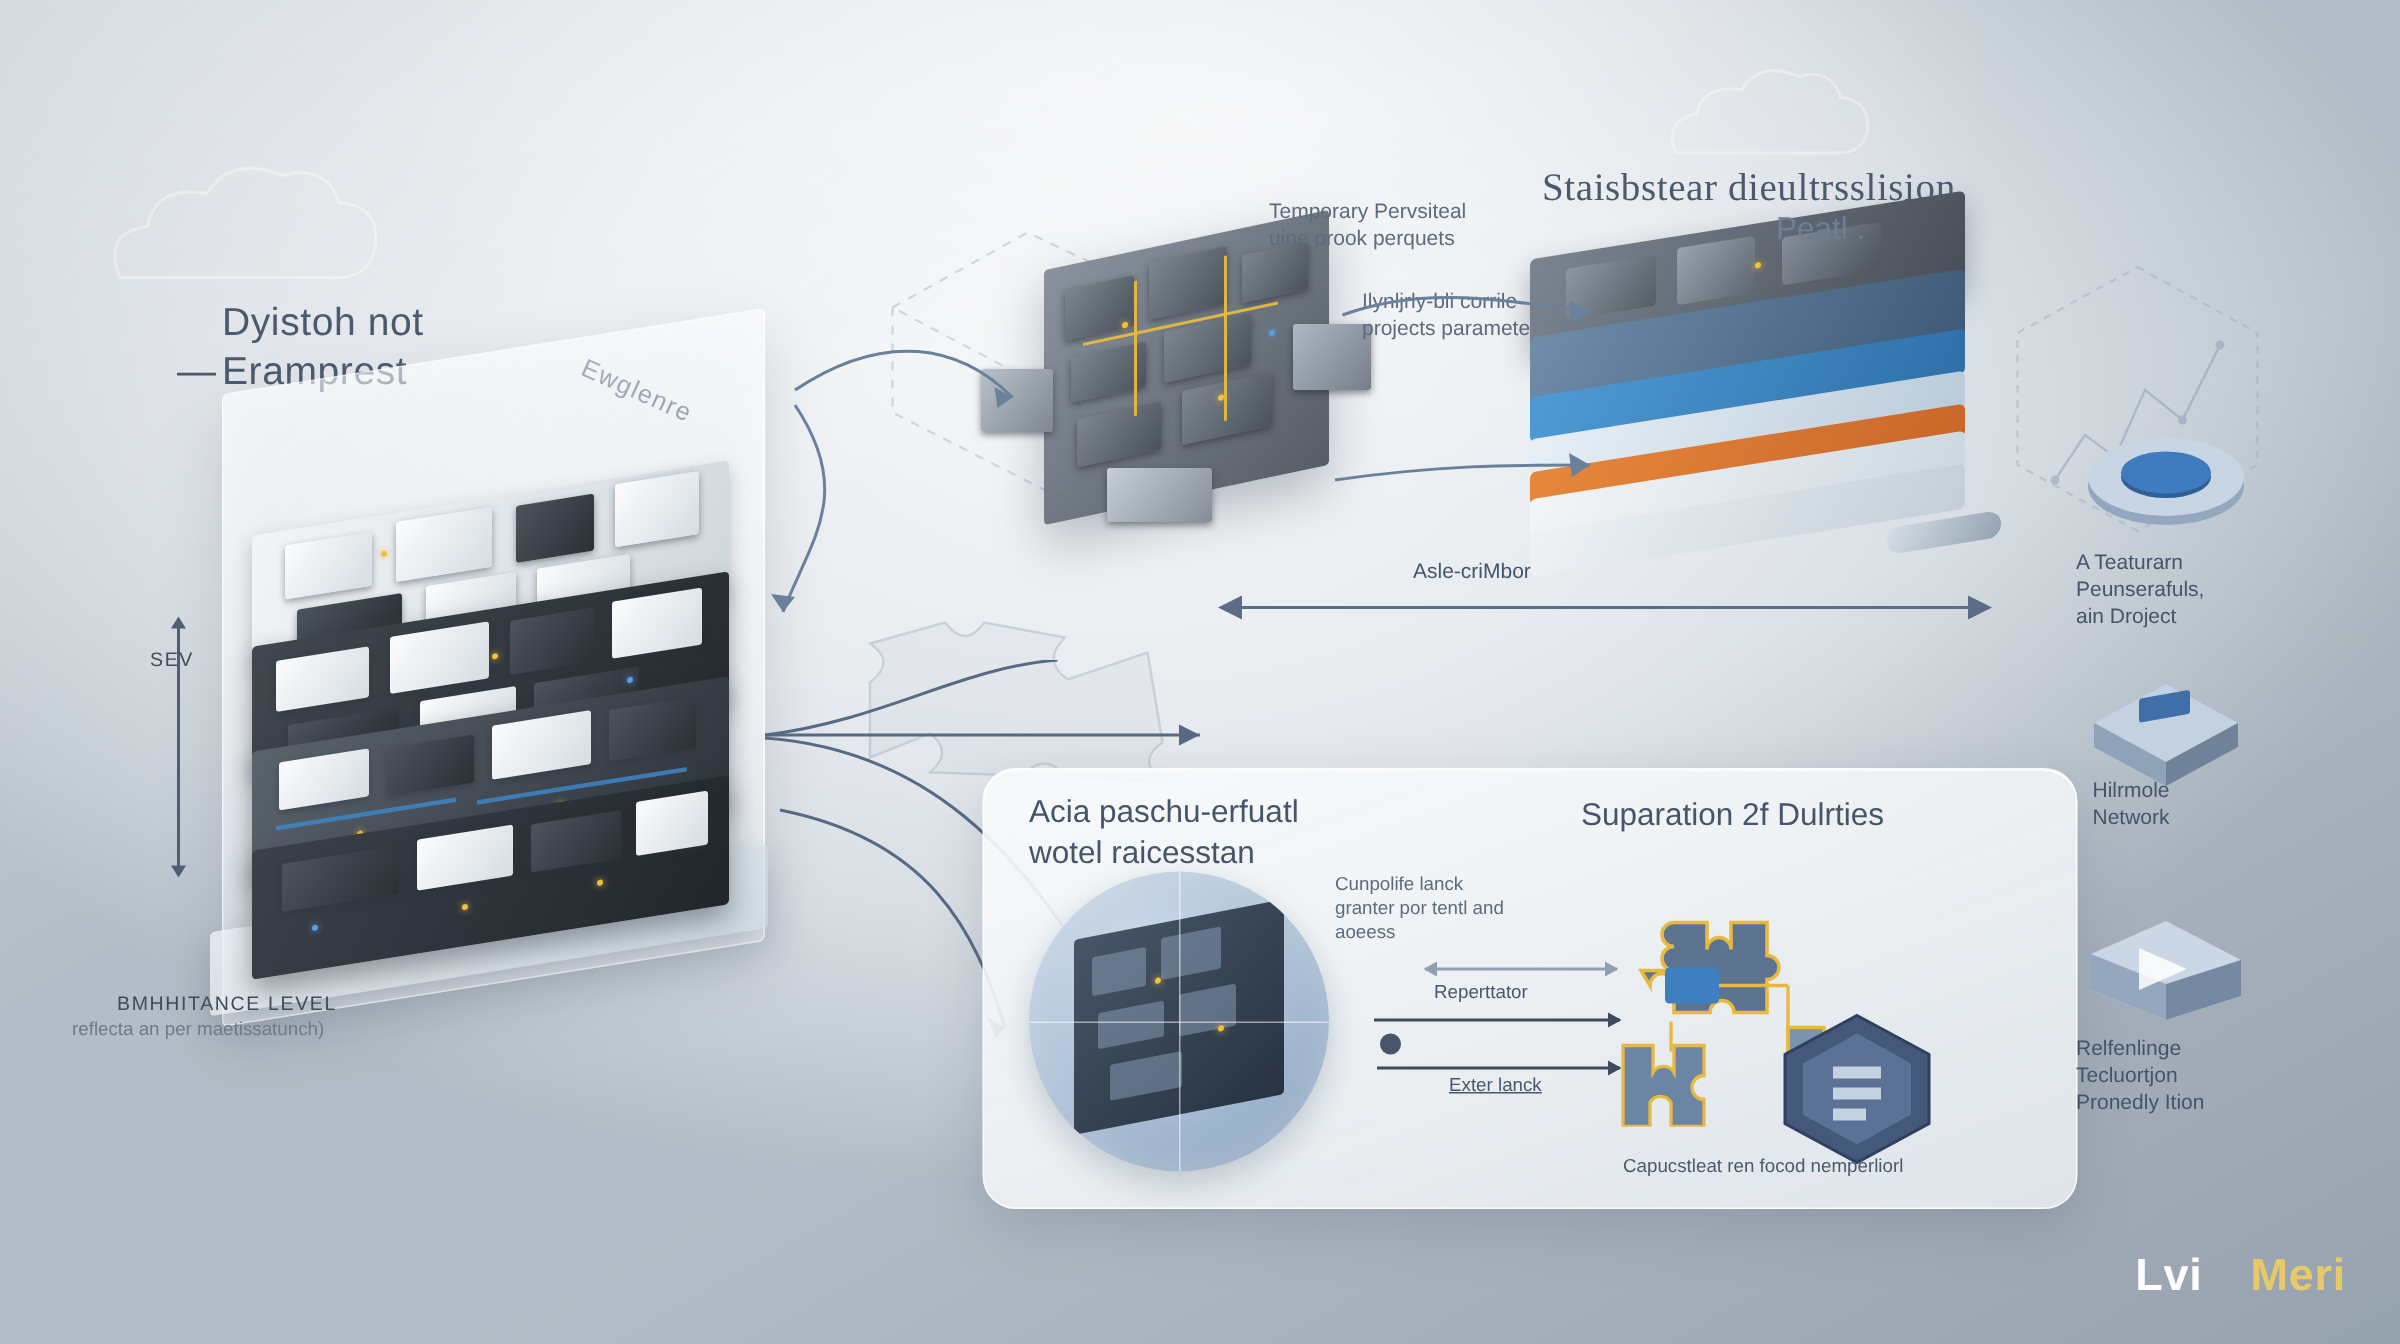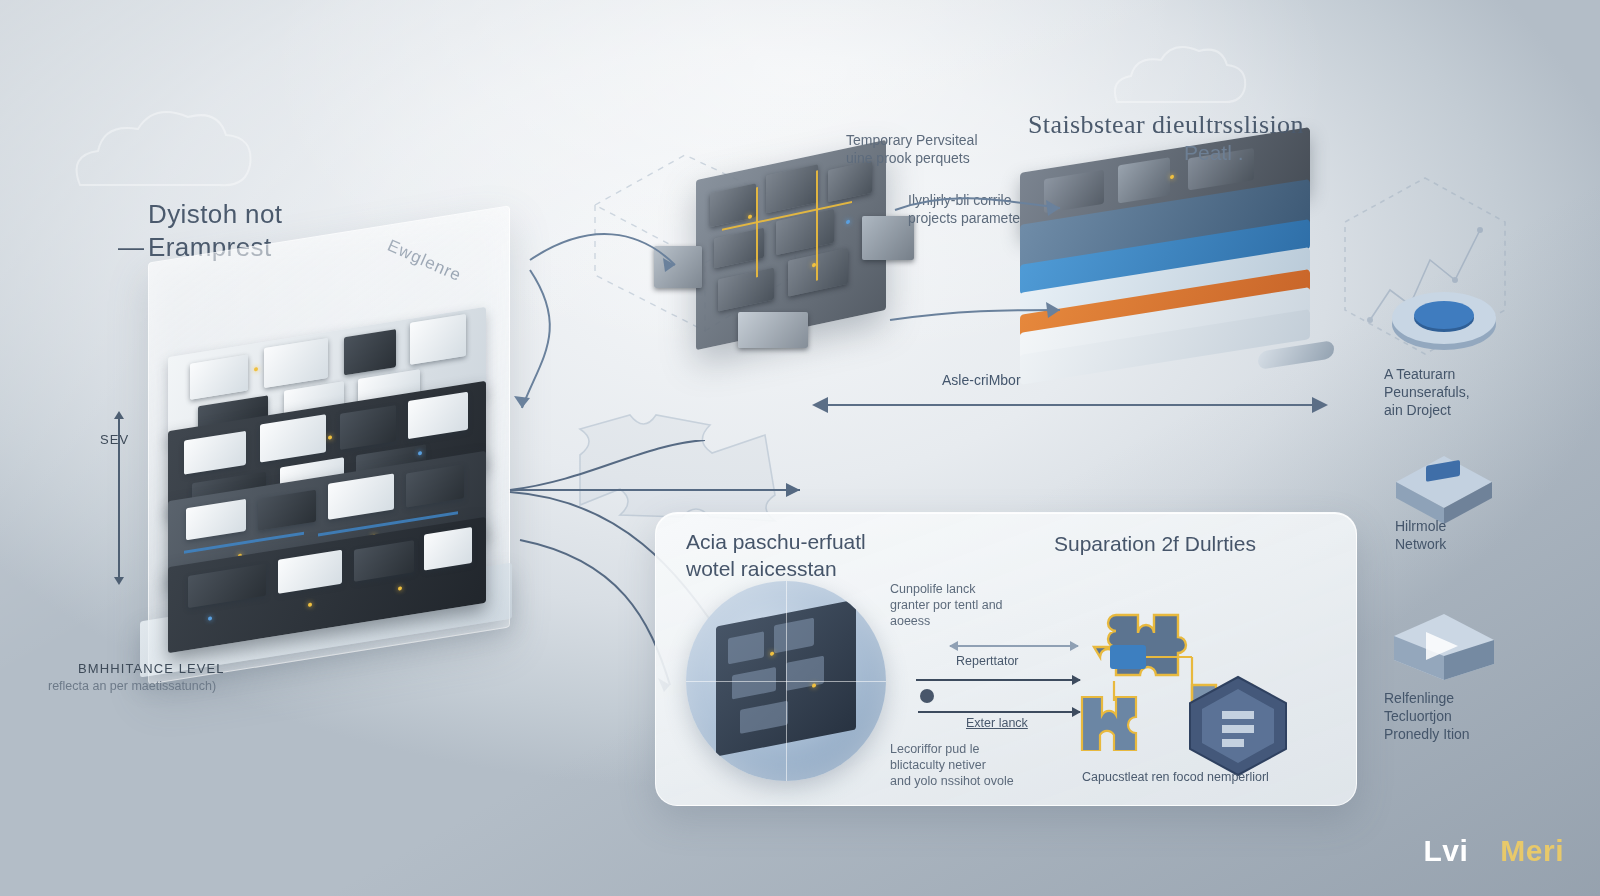--- a/index.html
+++ b/index.html
@@ -131,6 +131,7 @@
     border-radius: 22px;
     box-shadow: 0 14px 36px rgba(80,95,112,.22), inset 0 1px 0 rgba(255,255,255,.9);
     border: 1px solid rgba(255,255,255,.8);
+    padding-left: 28px;
   }
   .panel-sphere {
     position:absolute; left:30px; top:68px; width:200px; height:200px; border-radius:50%;

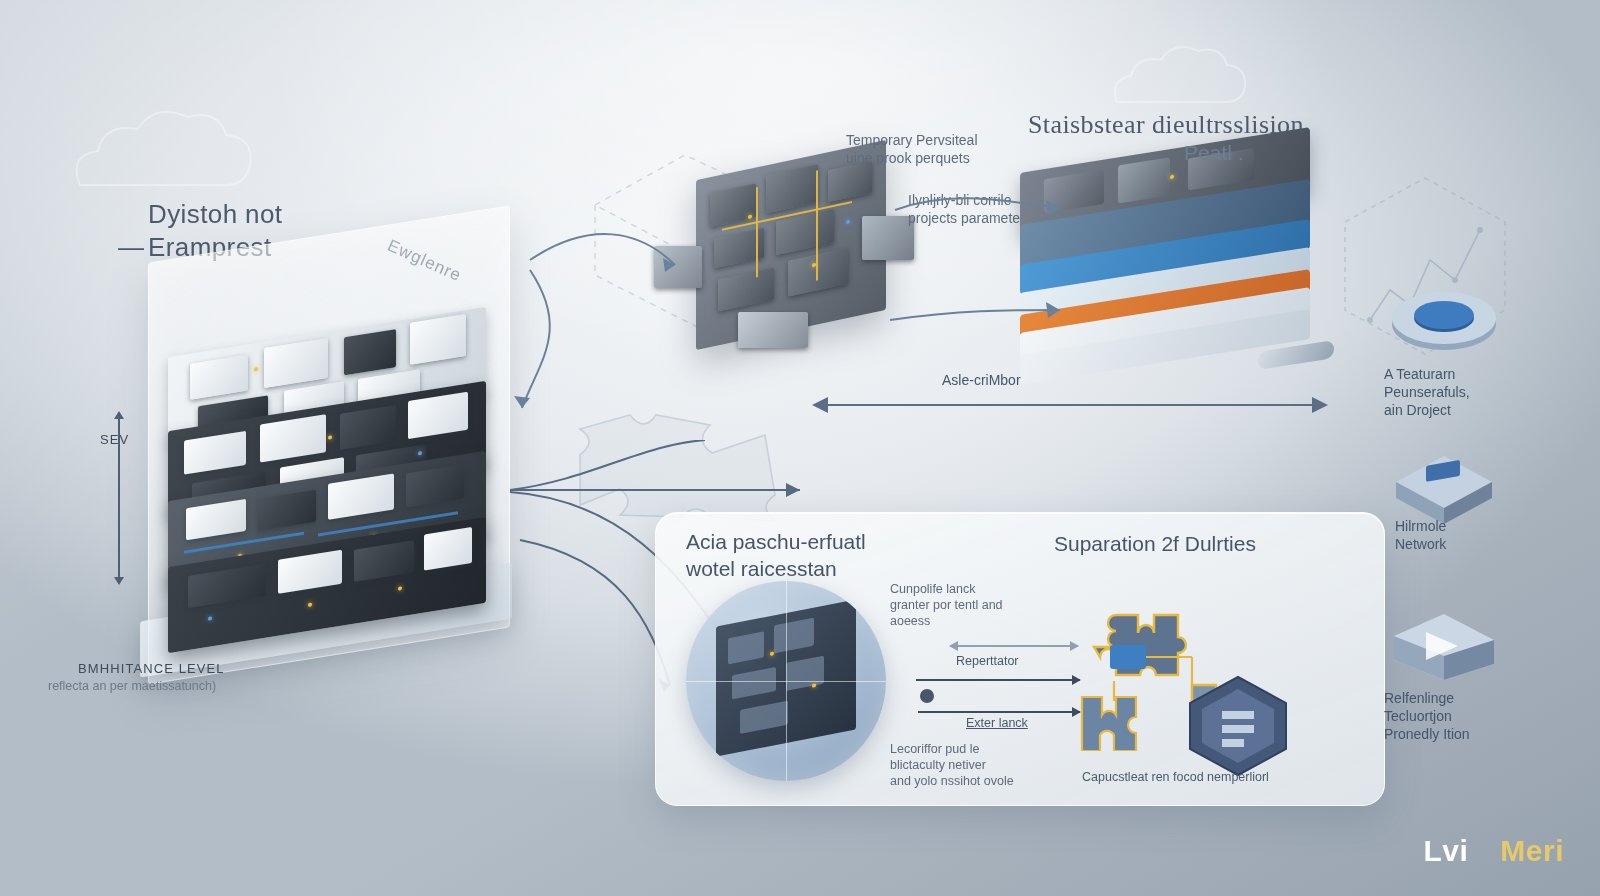--- a/index.html
+++ b/index.html
@@ -365,9 +365,6 @@
     <div class="tx xs soft" style="left:234px;top:68px;">Cunpolife lanck
 granter por tentl and
 aoeess</div>
-    <div class="tx xs soft" style="left:234px;top:228px;">Lecoriffor pud le
-blictaculty netiver
-and yolo nssihot ovole</div>
 
     <div class="node-dot" style="left:264px;top:176px;"></div>
 

